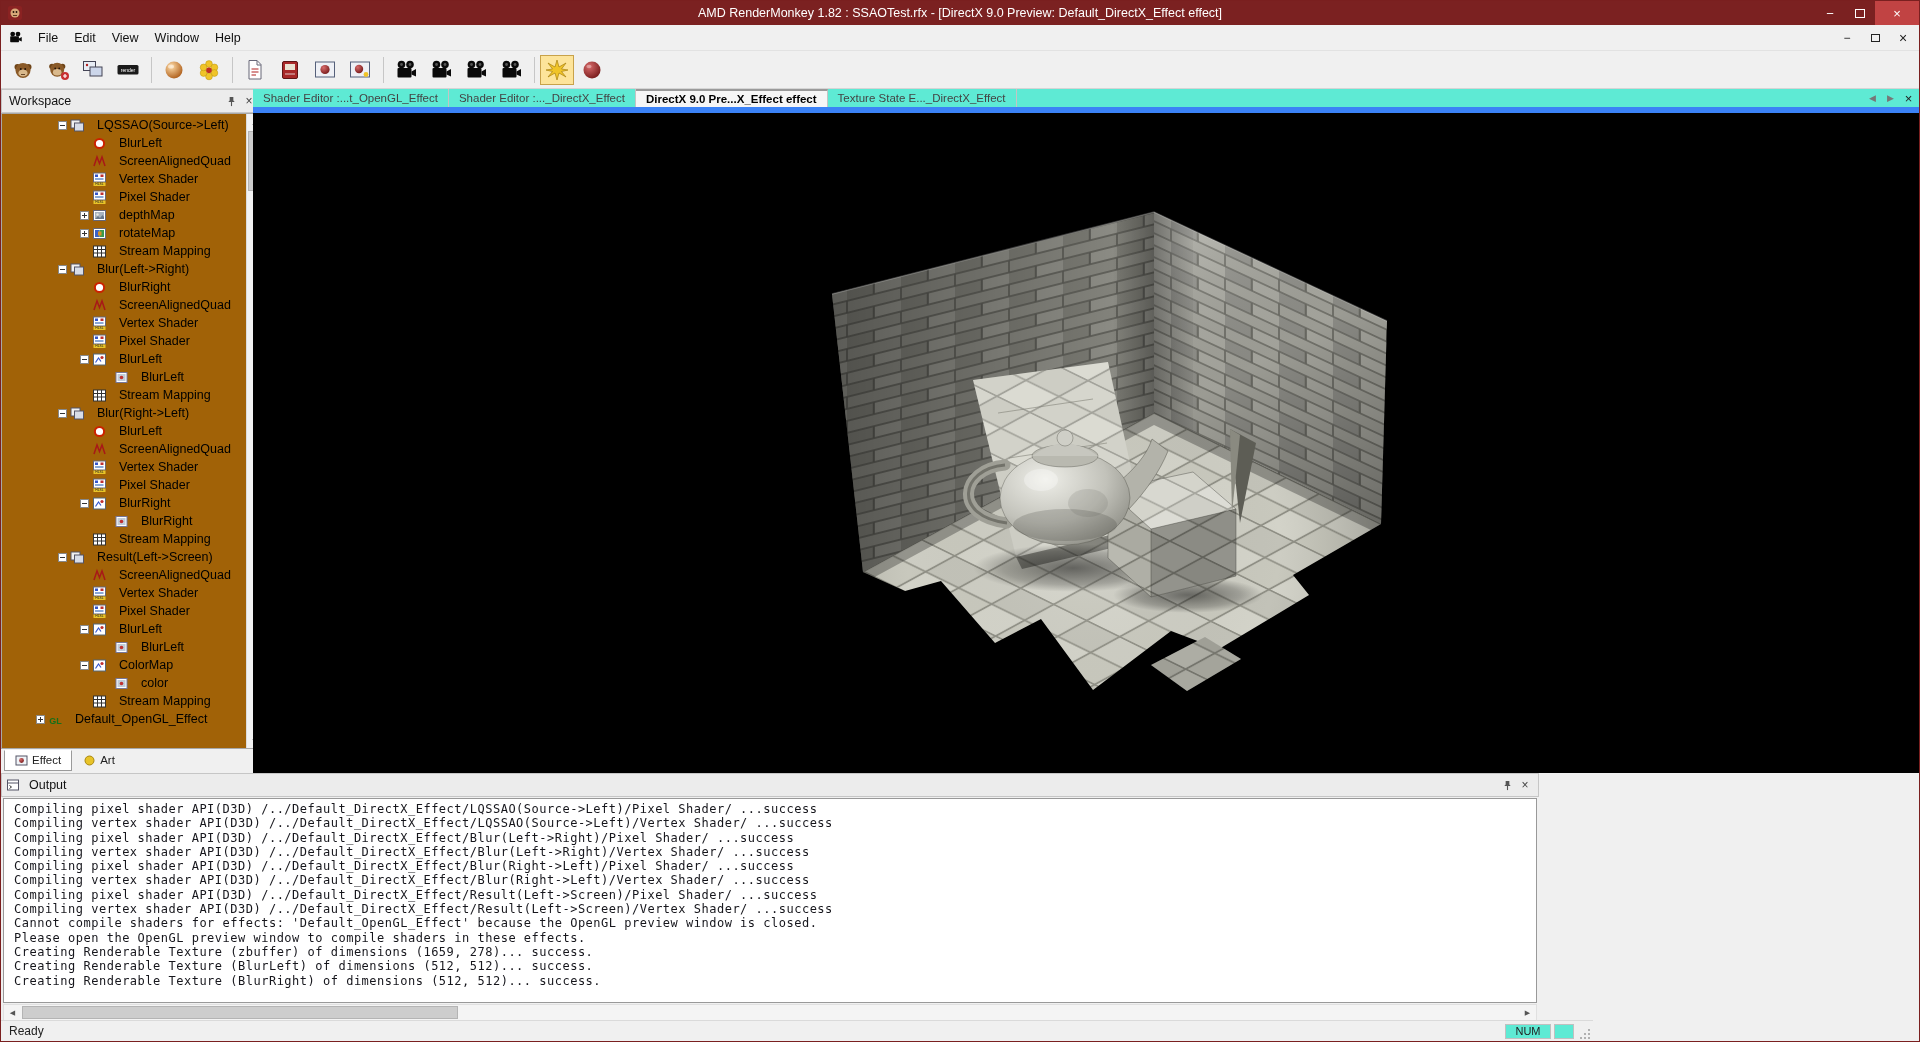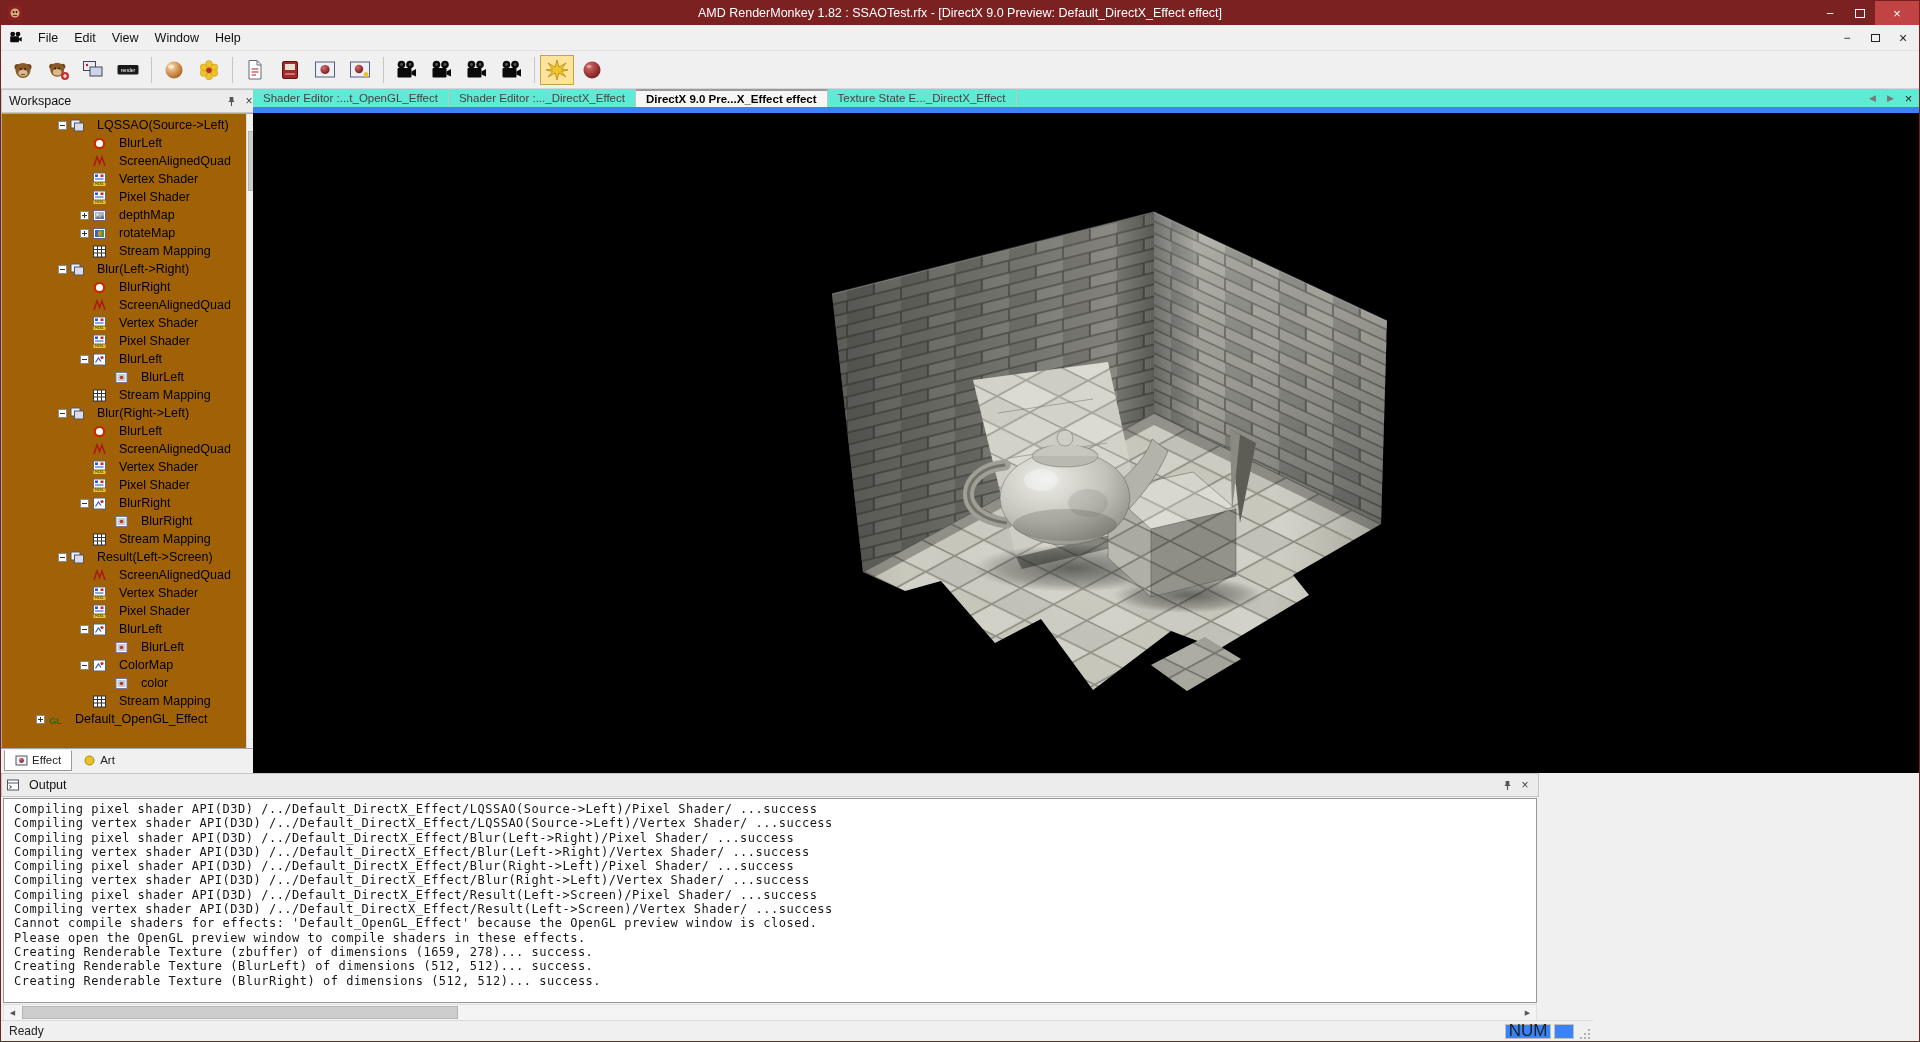--- a/index.html
+++ b/index.html
@@ -86,7 +86,7 @@
   
   .statusbar { position:absolute; left:0; bottom:0; width:1592px; height:21px; background:#f0f0f0; border-top:1px solid #dadada; display:flex; align-items:center; font-size:12px; color:#222; }
   .status-left { padding-left:8px; flex:1; }
-  .status-cell { border:1px solid #c0c0c0; background:#3b82f6; height:15px; display:flex; align-items:center; justify-content:center; font-size:17px; margin-right:3px; }
+  .status-cell { border:1px solid #c0c0c0; background:#5eead4; height:15px; display:flex; align-items:center; justify-content:center; font-size:11px; margin-right:3px; }
   .cell-num { width:46px; }
   .cell-empty { width:20px; }
   .grip { width:15px; height:100%; margin-left:1px; display:flex; align-items:flex-end; }

